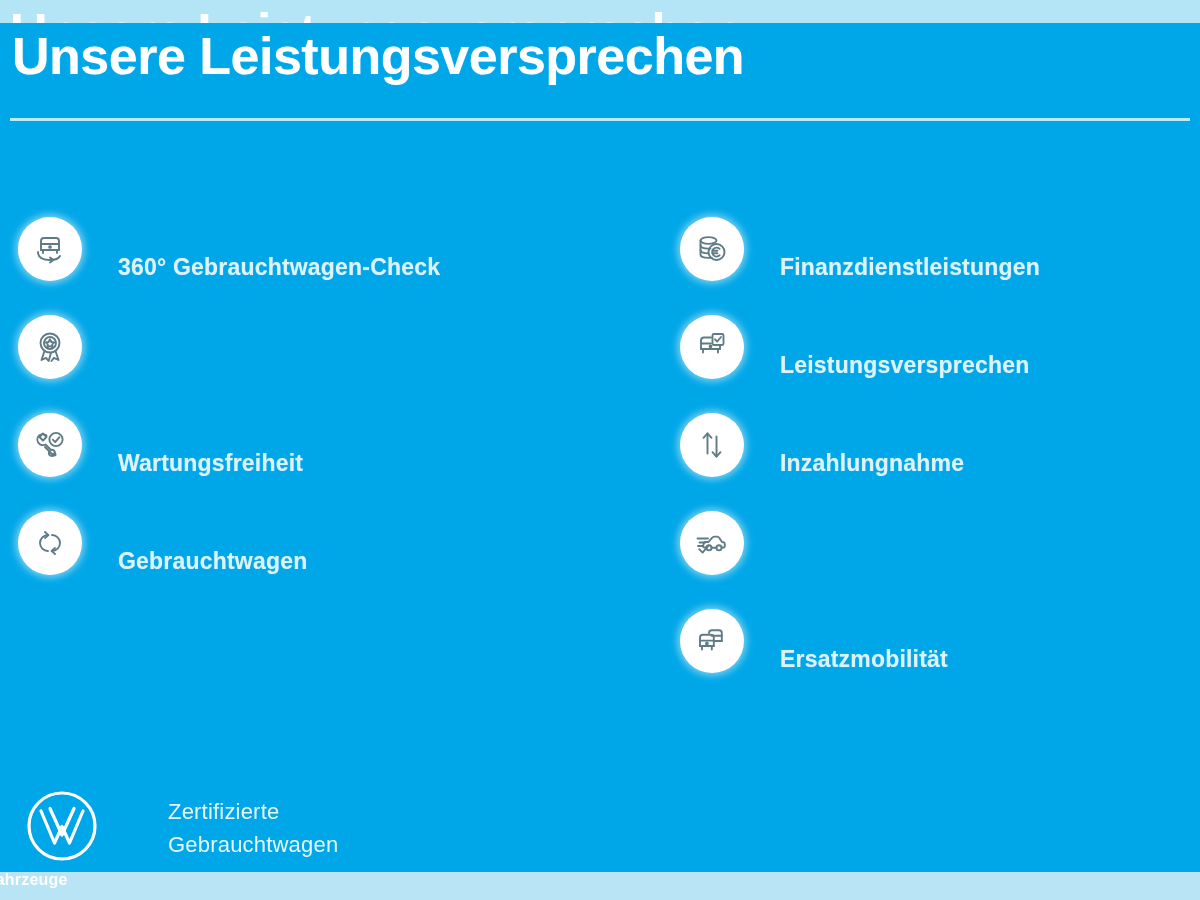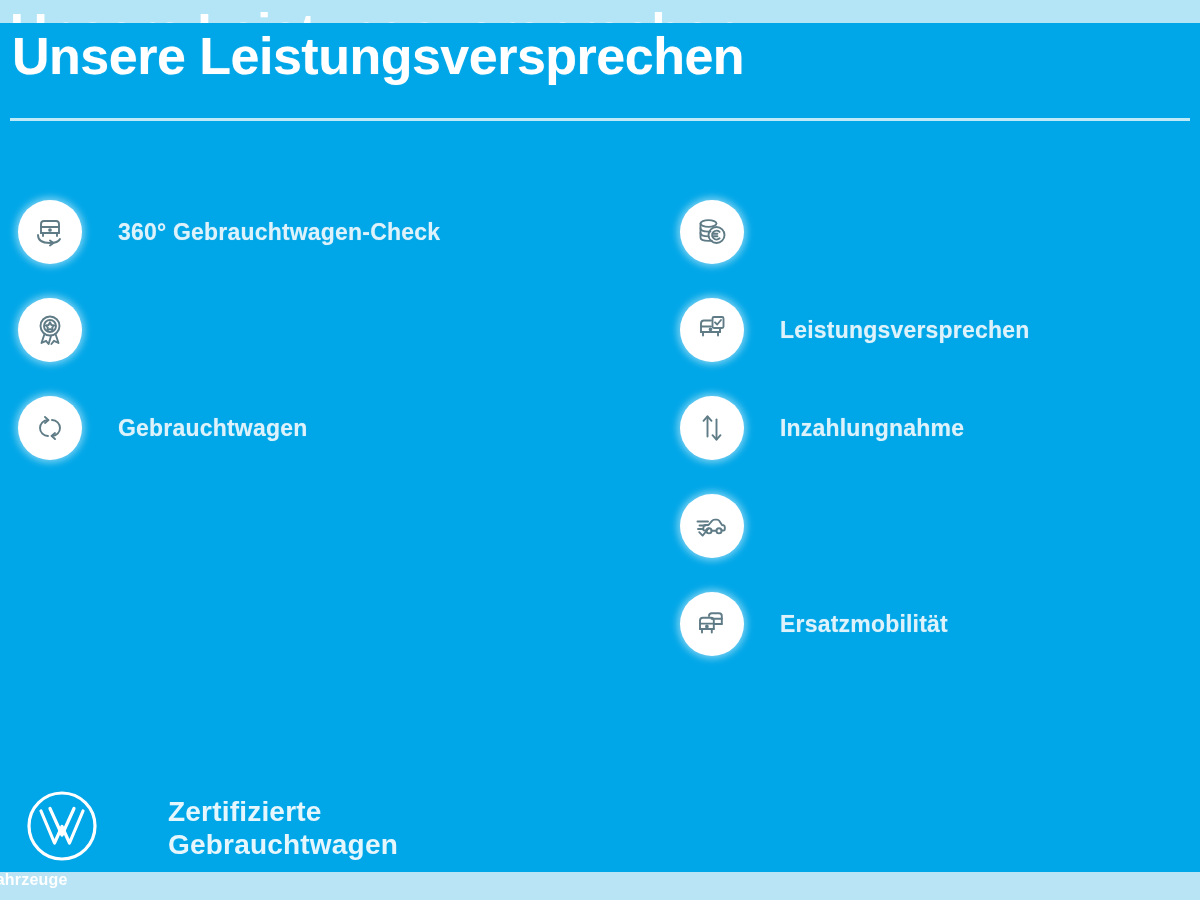--- a/index.html
+++ b/index.html
@@ -55,7 +55,7 @@
   .col-right{left:680px;width:500px;}
 
   .item{
-    position:relative;height:98px;display:flex;align-items:center;
+    position:relative;height:98px;display:flex;align-items:flex-end;
   }
   .ic{
     width:64px;height:64px;border-radius:50%;

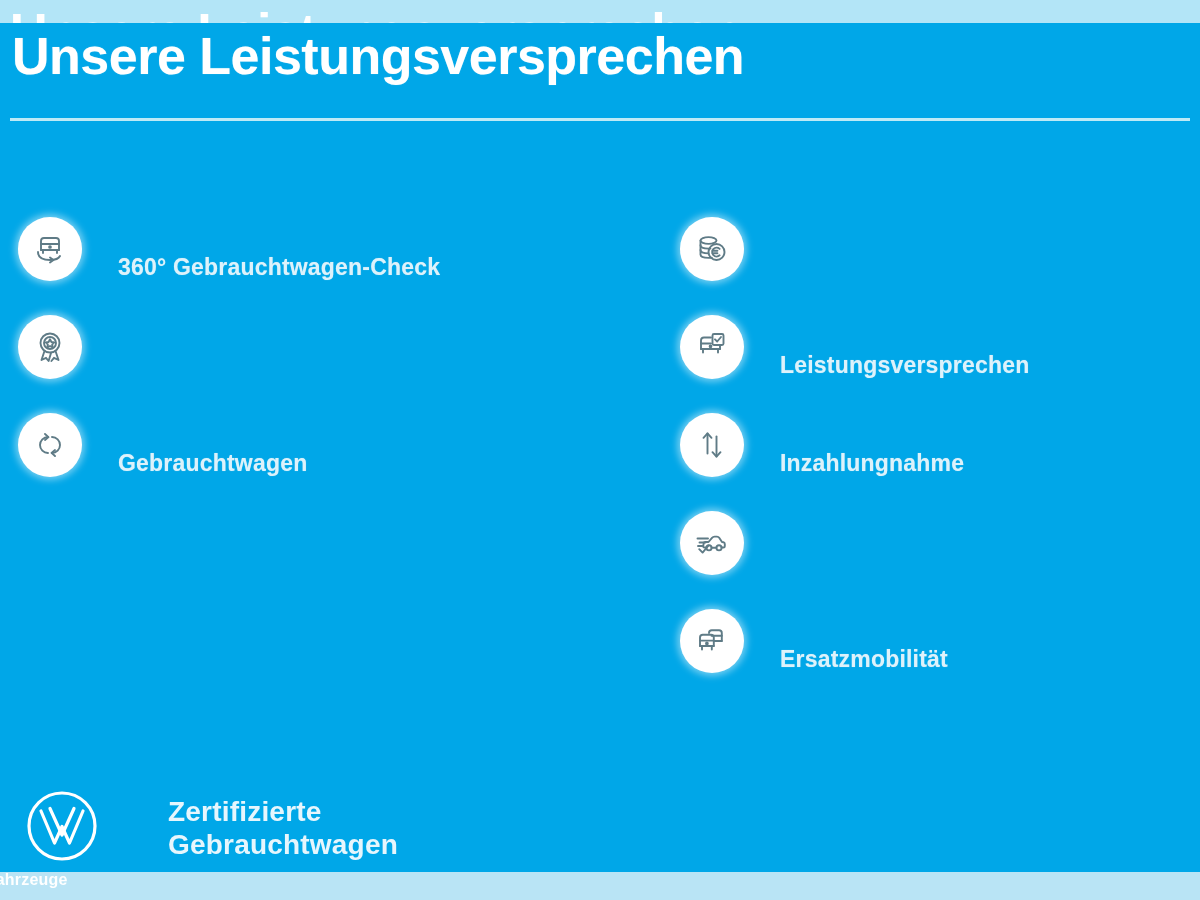--- a/index.html
+++ b/index.html
@@ -156,6 +156,7 @@
               <path d="M20.6 24.3 L25.4 24.3"></path>
             </svg>
           </div>
+          <div class="lbl">Finanzdienstleistungen</div>
         </div>
 
         <div class="item">

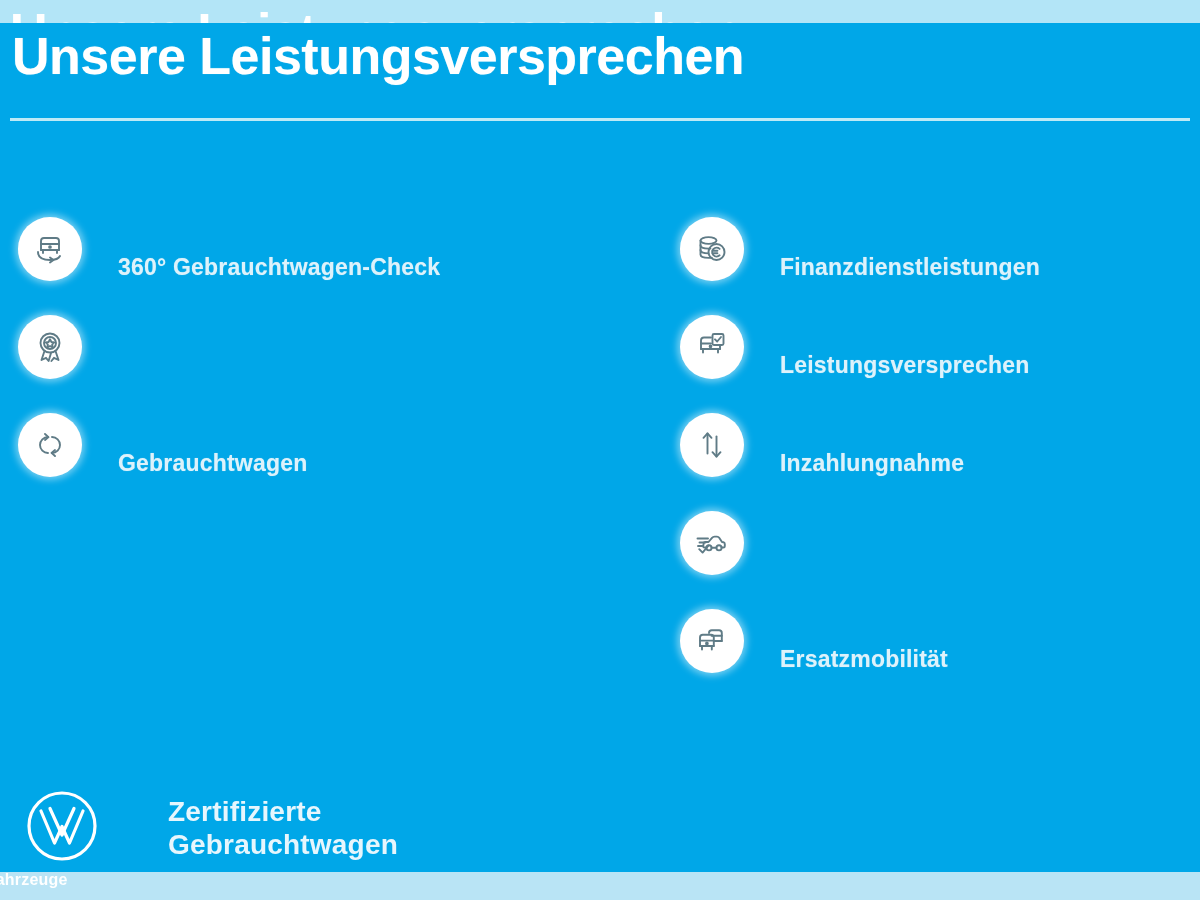--- a/index.html
+++ b/index.html
@@ -126,6 +126,19 @@
         </div>
 
 
+        <div class="item">
+          <div class="ic">
+            <svg width="40" height="40" viewBox="0 0 40 40" fill="none" stroke-width="1.9" stroke-linecap="round" stroke-linejoin="round">
+              <path d="M16.5 10.5 A5.5 5.5 0 1 0 15.5 19.5 L21 25 A3 3 0 0 1 24 30 A3 3 0 0 1 19 27"></path>
+              <path d="M9.5 12 L13 15.5 L16.5 12 L13 8.5 Z"></path>
+              <circle cx="26" cy="14.5" r="6.6"></circle>
+              <path d="M22.8 14.7 L25.2 17.1 L29.4 12.2"></path>
+              <path d="M15 22 L22.5 29.5"></path>
+              <circle cx="24.5" cy="29.5" r="1.1" fill="#5f7b86"></circle>
+            </svg>
+          </div>
+          <div class="lbl">Wartungsfreiheit</div>
+        </div>
 
         <div class="item">
           <div class="ic">

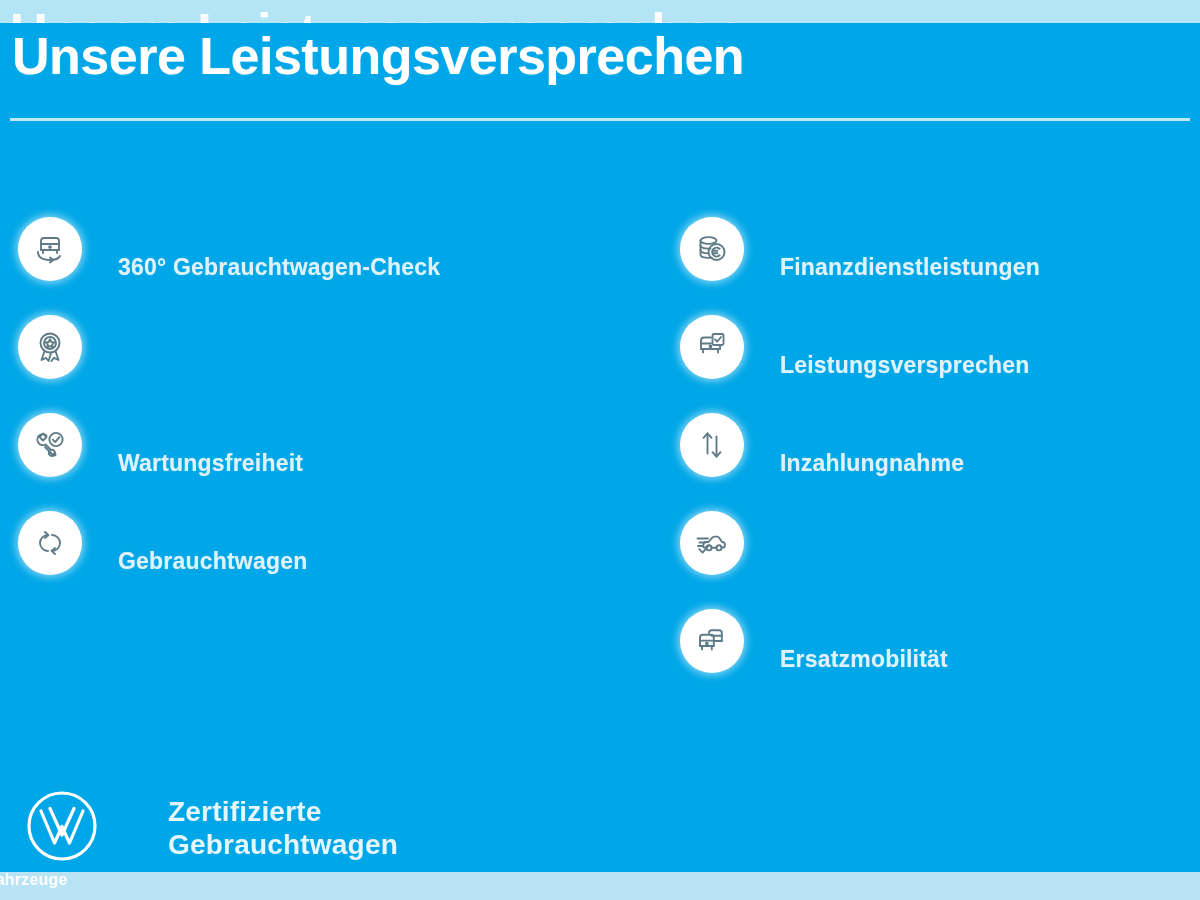--- a/index.html
+++ b/index.html
@@ -79,7 +79,7 @@
   }
   .footer-text{
     position:absolute;left:168px;top:32px;
-    font-size:28px;font-weight:bold;color:#e6f6fd;
+    font-size:22px;font-weight:normal;color:#e6f6fd;
     line-height:33px;letter-spacing:.2px;
   }
 </style>

